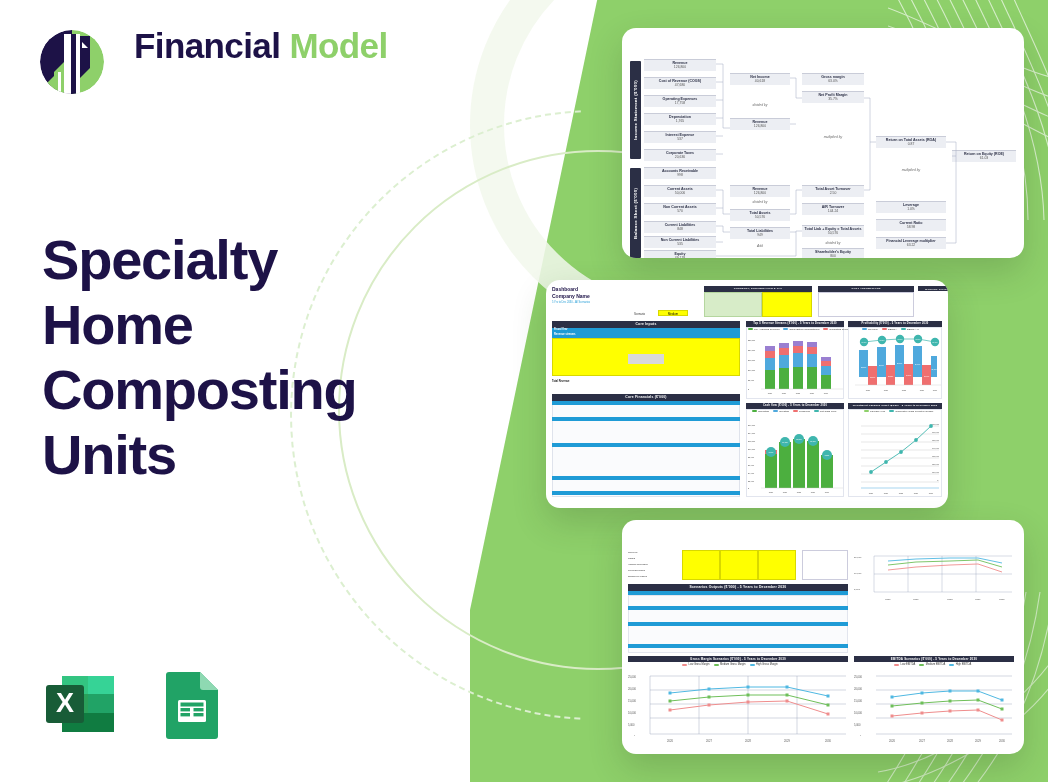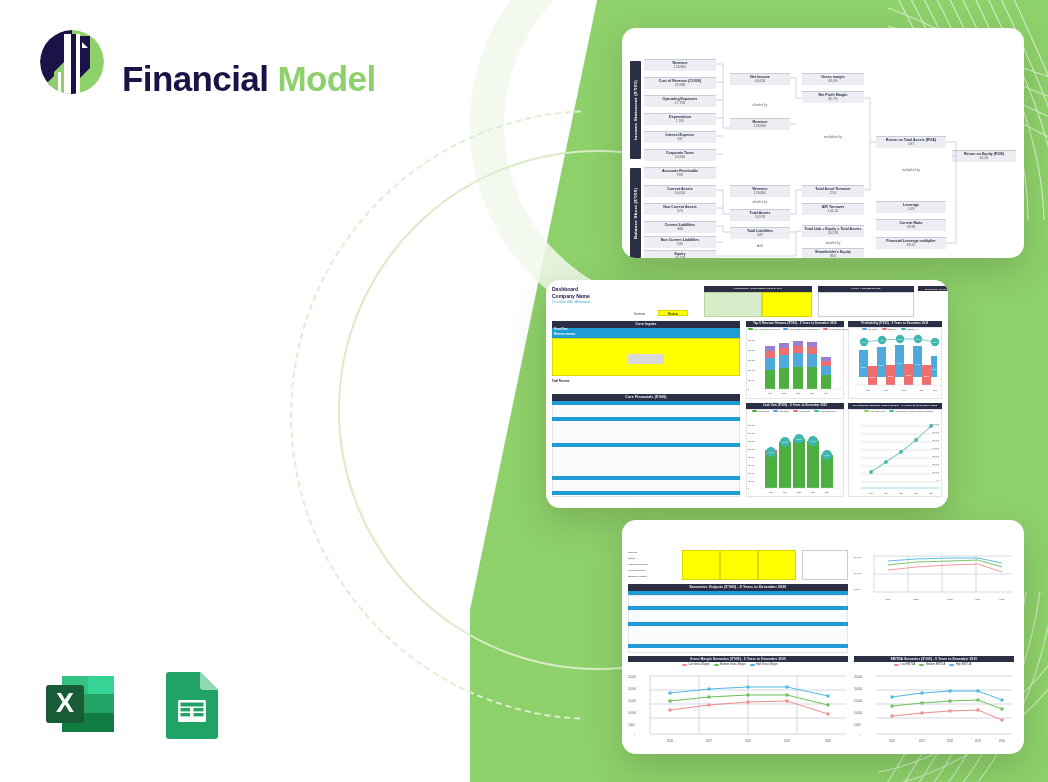--- a/index.html
+++ b/index.html
@@ -47,7 +47,7 @@
 
   
   .left { position:absolute; left:0; top:0; width:470px; height:782px; }
-  .logo-row { position:absolute; left:38px; top:28px; display:flex; align-items:flex-end; gap:16px; }
+  .logo-row { position:absolute; left:38px; top:28px; display:flex; align-items:flex-start; gap:28px; }
   .logo-mark { width:68px; height:68px; position:relative; }
   .brand-text { font-size:35px; font-weight:700; letter-spacing:-.6px; line-height:1; }
   .brand-fin { color:#1d1247; }

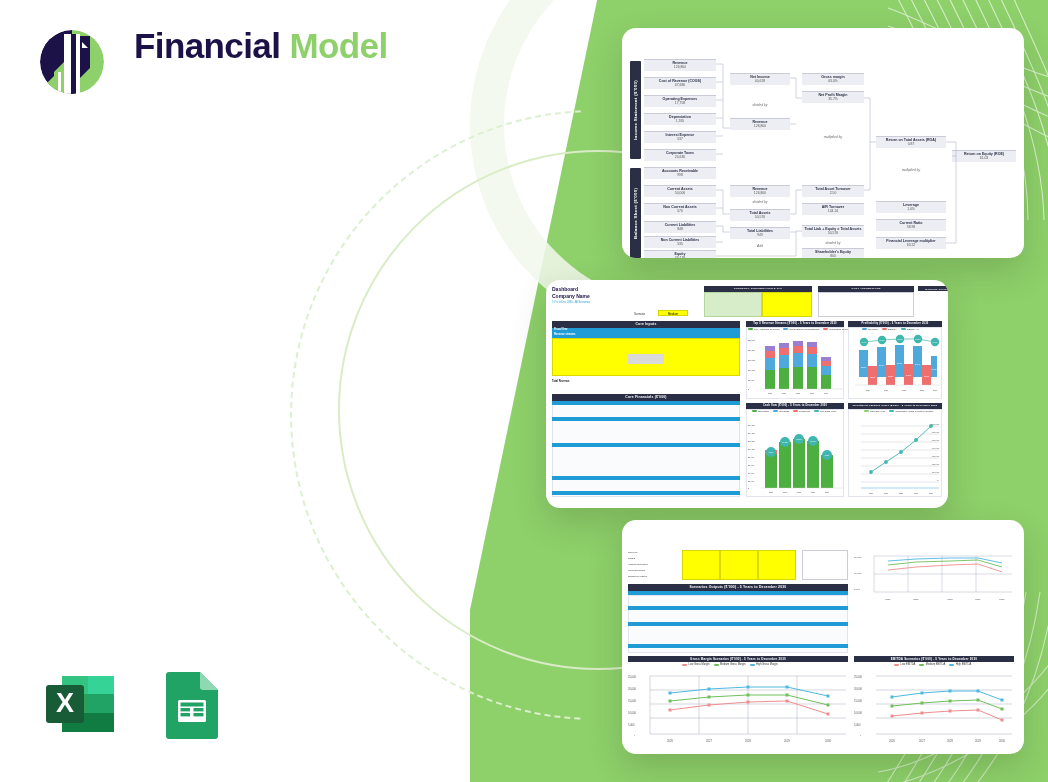--- a/index.html
+++ b/index.html
@@ -187,6 +187,7 @@
       </div>
     </div>
 
+    <div class="headline">Specialty Home Composting Units</div>
 
     <div class="app-icons">
       <div>

